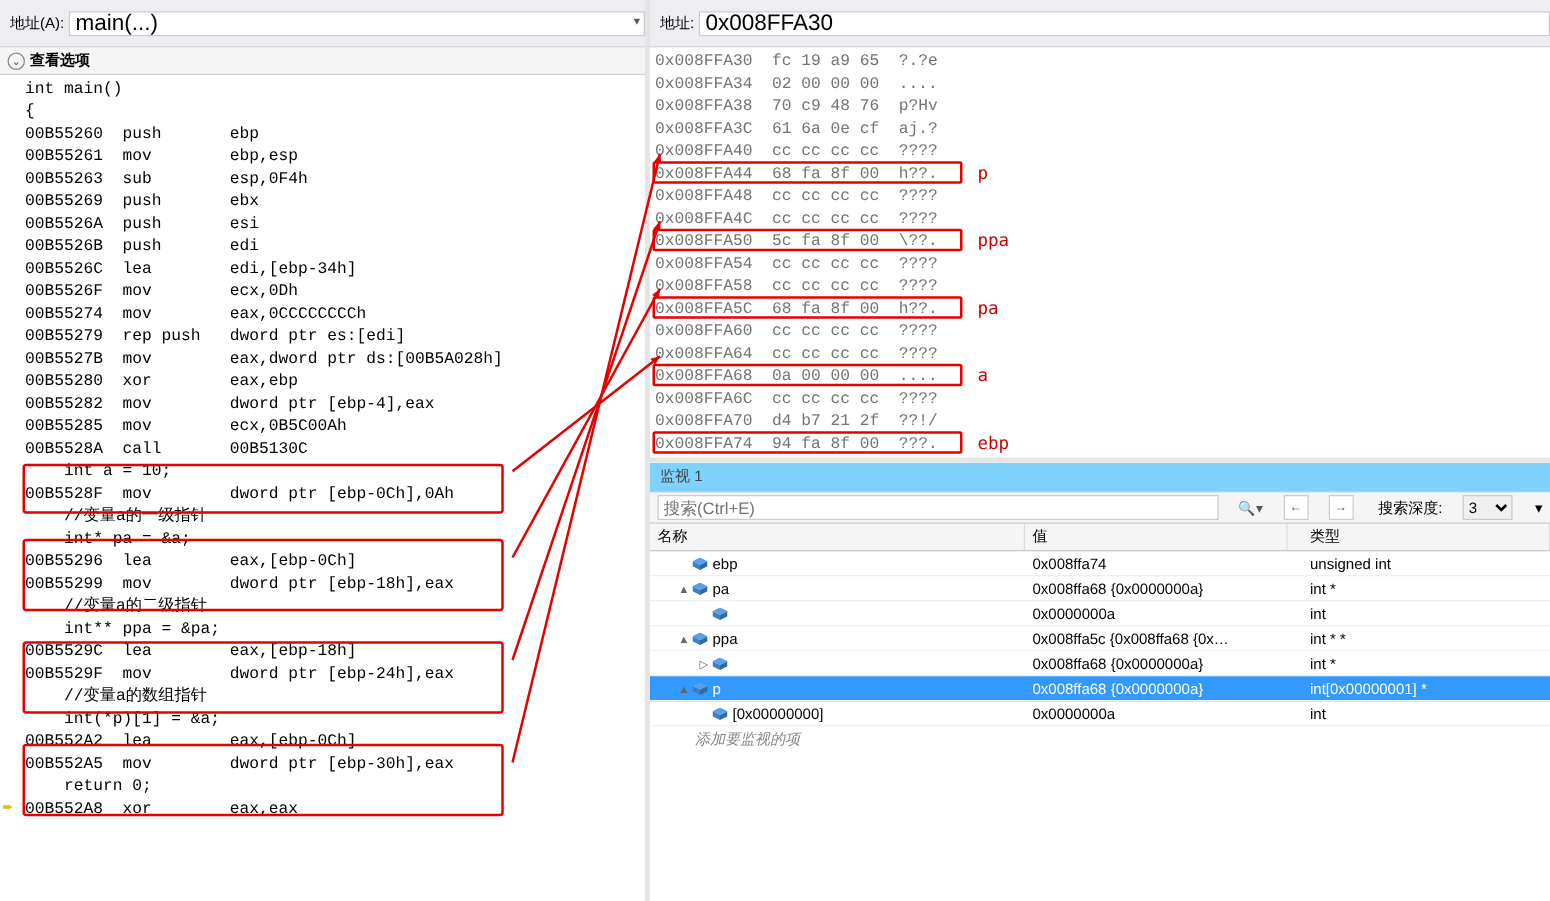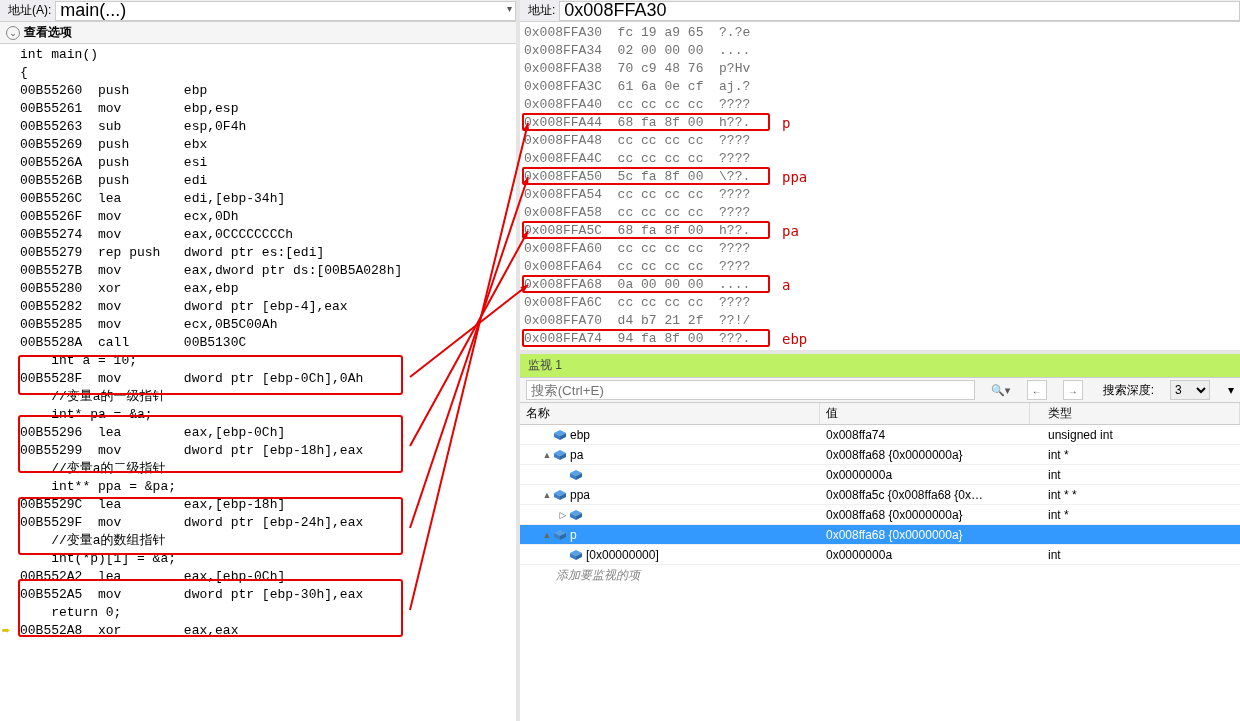--- a/index.html
+++ b/index.html
@@ -7,7 +7,7 @@
 .container { display: flex; width: 1240px; height: 721px; }
 .left-panel { width: 520px; border-right: 4px solid #e5e5e5; display: flex; flex-direction: column; background:#fff; position:relative;}
 .right-panel { flex: 1; display: flex; flex-direction: column; }
-.addr-bar { display: flex; align-items: center; height: 22px; border-bottom: 1px solid #d0d0d0; background: #eeeef2; font-size:12px; }
+.addr-bar { display: flex; align-items: center; height: 38px; border-bottom: 1px solid #d0d0d0; background: #eeeef2; font-size:12px; }
 .addr-label { padding: 0 4px 0 8px; color:#000;}
 .addr-select, .addr-input { flex:1; height:20px; border:1px solid #ccc; background:#fff; font-size:18px; padding:0 4px; font-family: inherit;}
 .addr-select { appearance: none; }

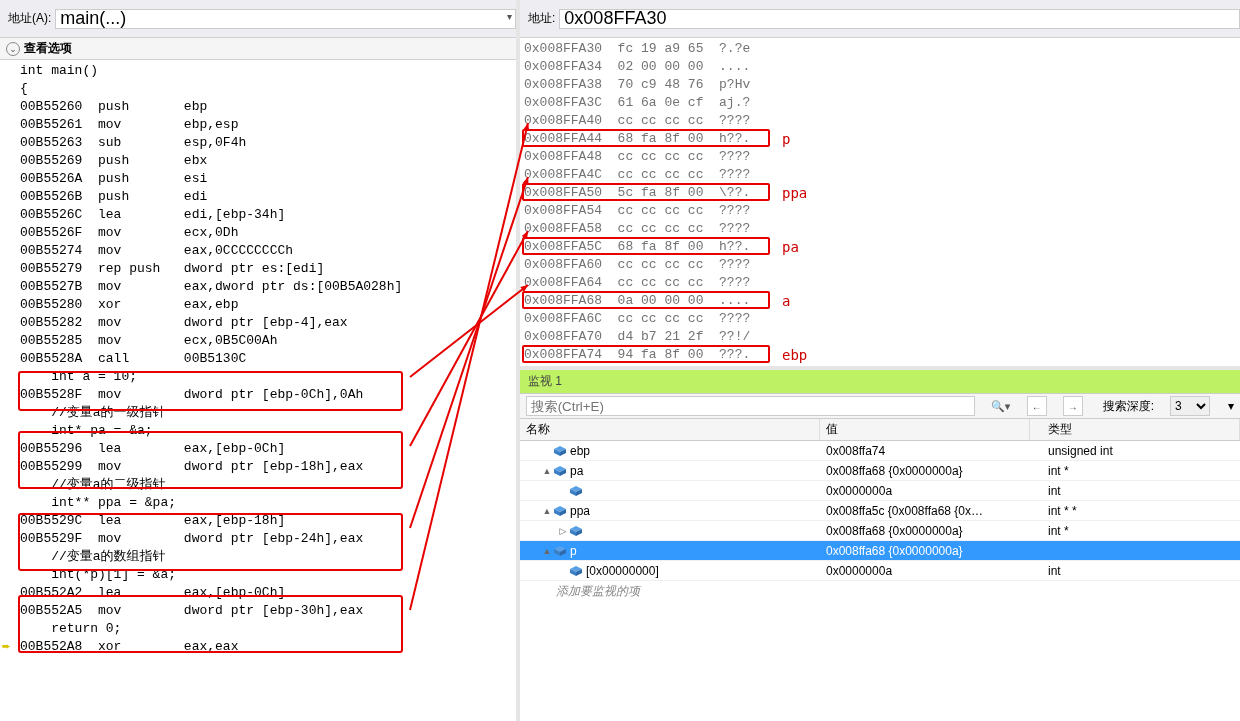--- a/index.html
+++ b/index.html
@@ -24,7 +24,7 @@
 .mem-line { white-space: pre; height:18px; color:#737373;}
 .mem-highlight { position:absolute; border:2px solid #e60000; border-radius:2px; pointer-events:none; }
 .mem-label { position:absolute; font-family: Consolas, monospace; color:#cc0000; font-size:14px; }
-.watch-header { background:#bef264; border-bottom:1px solid #ccc; padding:3px 8px; font-size:12px; color:#444;}
+.watch-header { background:#7dd3fc; border-bottom:1px solid #ccc; padding:3px 8px; font-size:12px; color:#444;}
 .watch-search { display:flex; align-items:center; gap:16px; padding:2px 6px; border-bottom:1px solid #ccc; background:#f5f5f5; font-size:12px;}
 .search-input { flex:1; border:1px solid #ccc; height:20px; padding:0 4px; color:#888; font-style:normal;}
 .search-btn { width:20px; height:20px; border:none; background:none; color:#555; font-size:11px;}

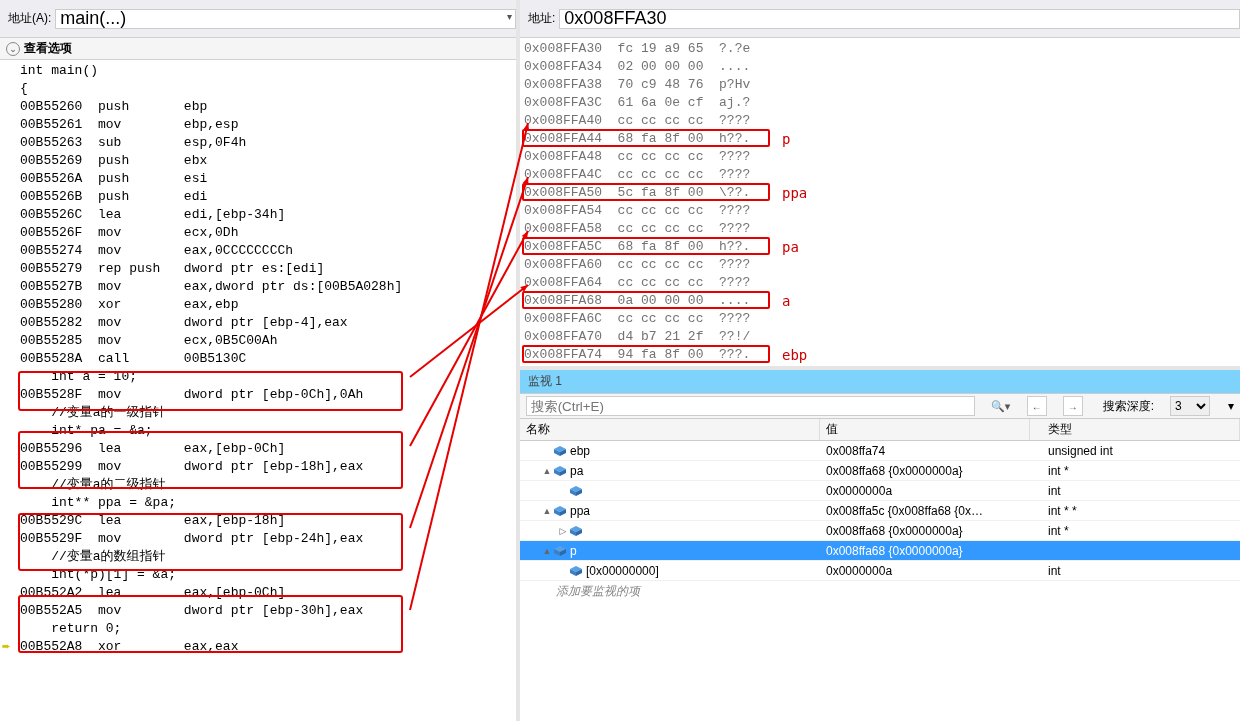--- a/index.html
+++ b/index.html
@@ -262,6 +262,7 @@
               <span>p</span>
             </div>
             <div class="wt-col col-value">0x008ffa68 {0x0000000a}</div>
+            <div class="wt-col col-type">int[0x00000001] *</div>
           </div>
           <div class="wt-row">
             <div class="wt-col col-name">

